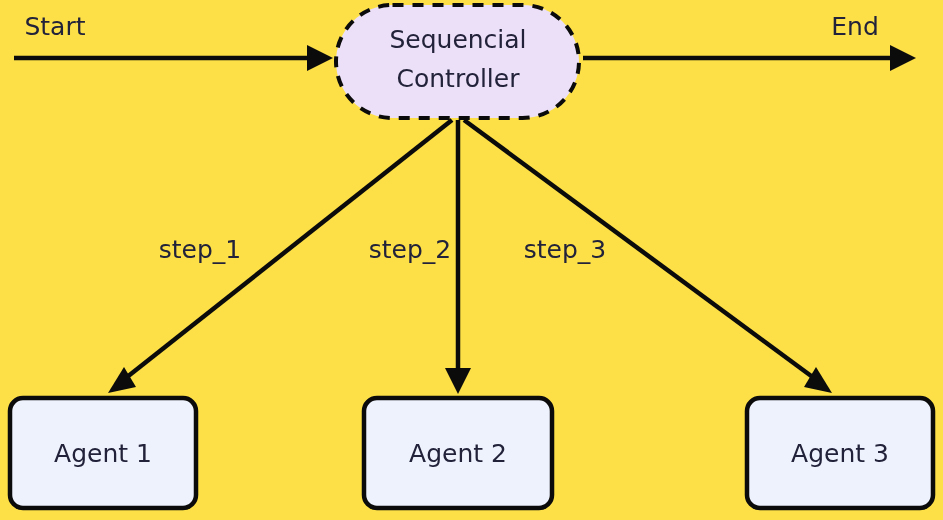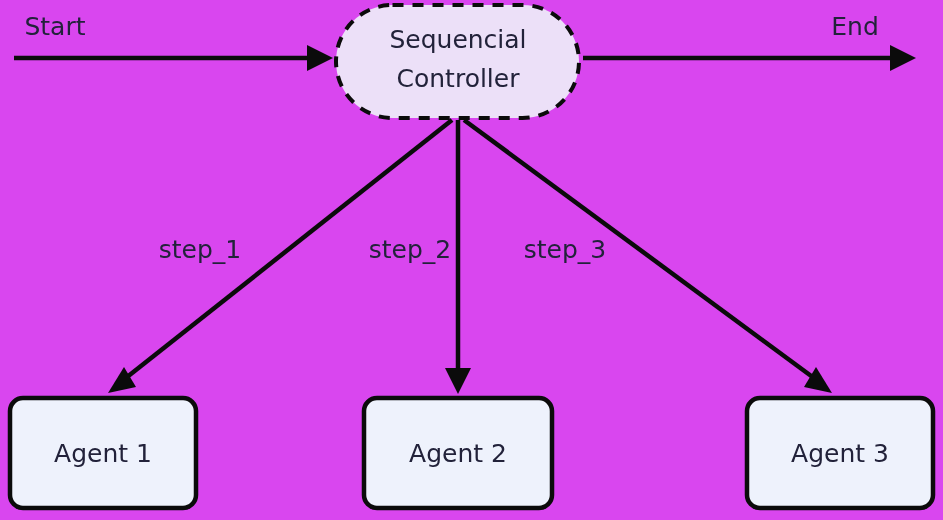--- a/index.html
+++ b/index.html
@@ -14,7 +14,7 @@
     position: relative;
     width: 943px;
     height: 520px;
-    background: #d946ef;
+    background: #fde047;
     overflow: hidden;
   }
   #diagram-svg {

